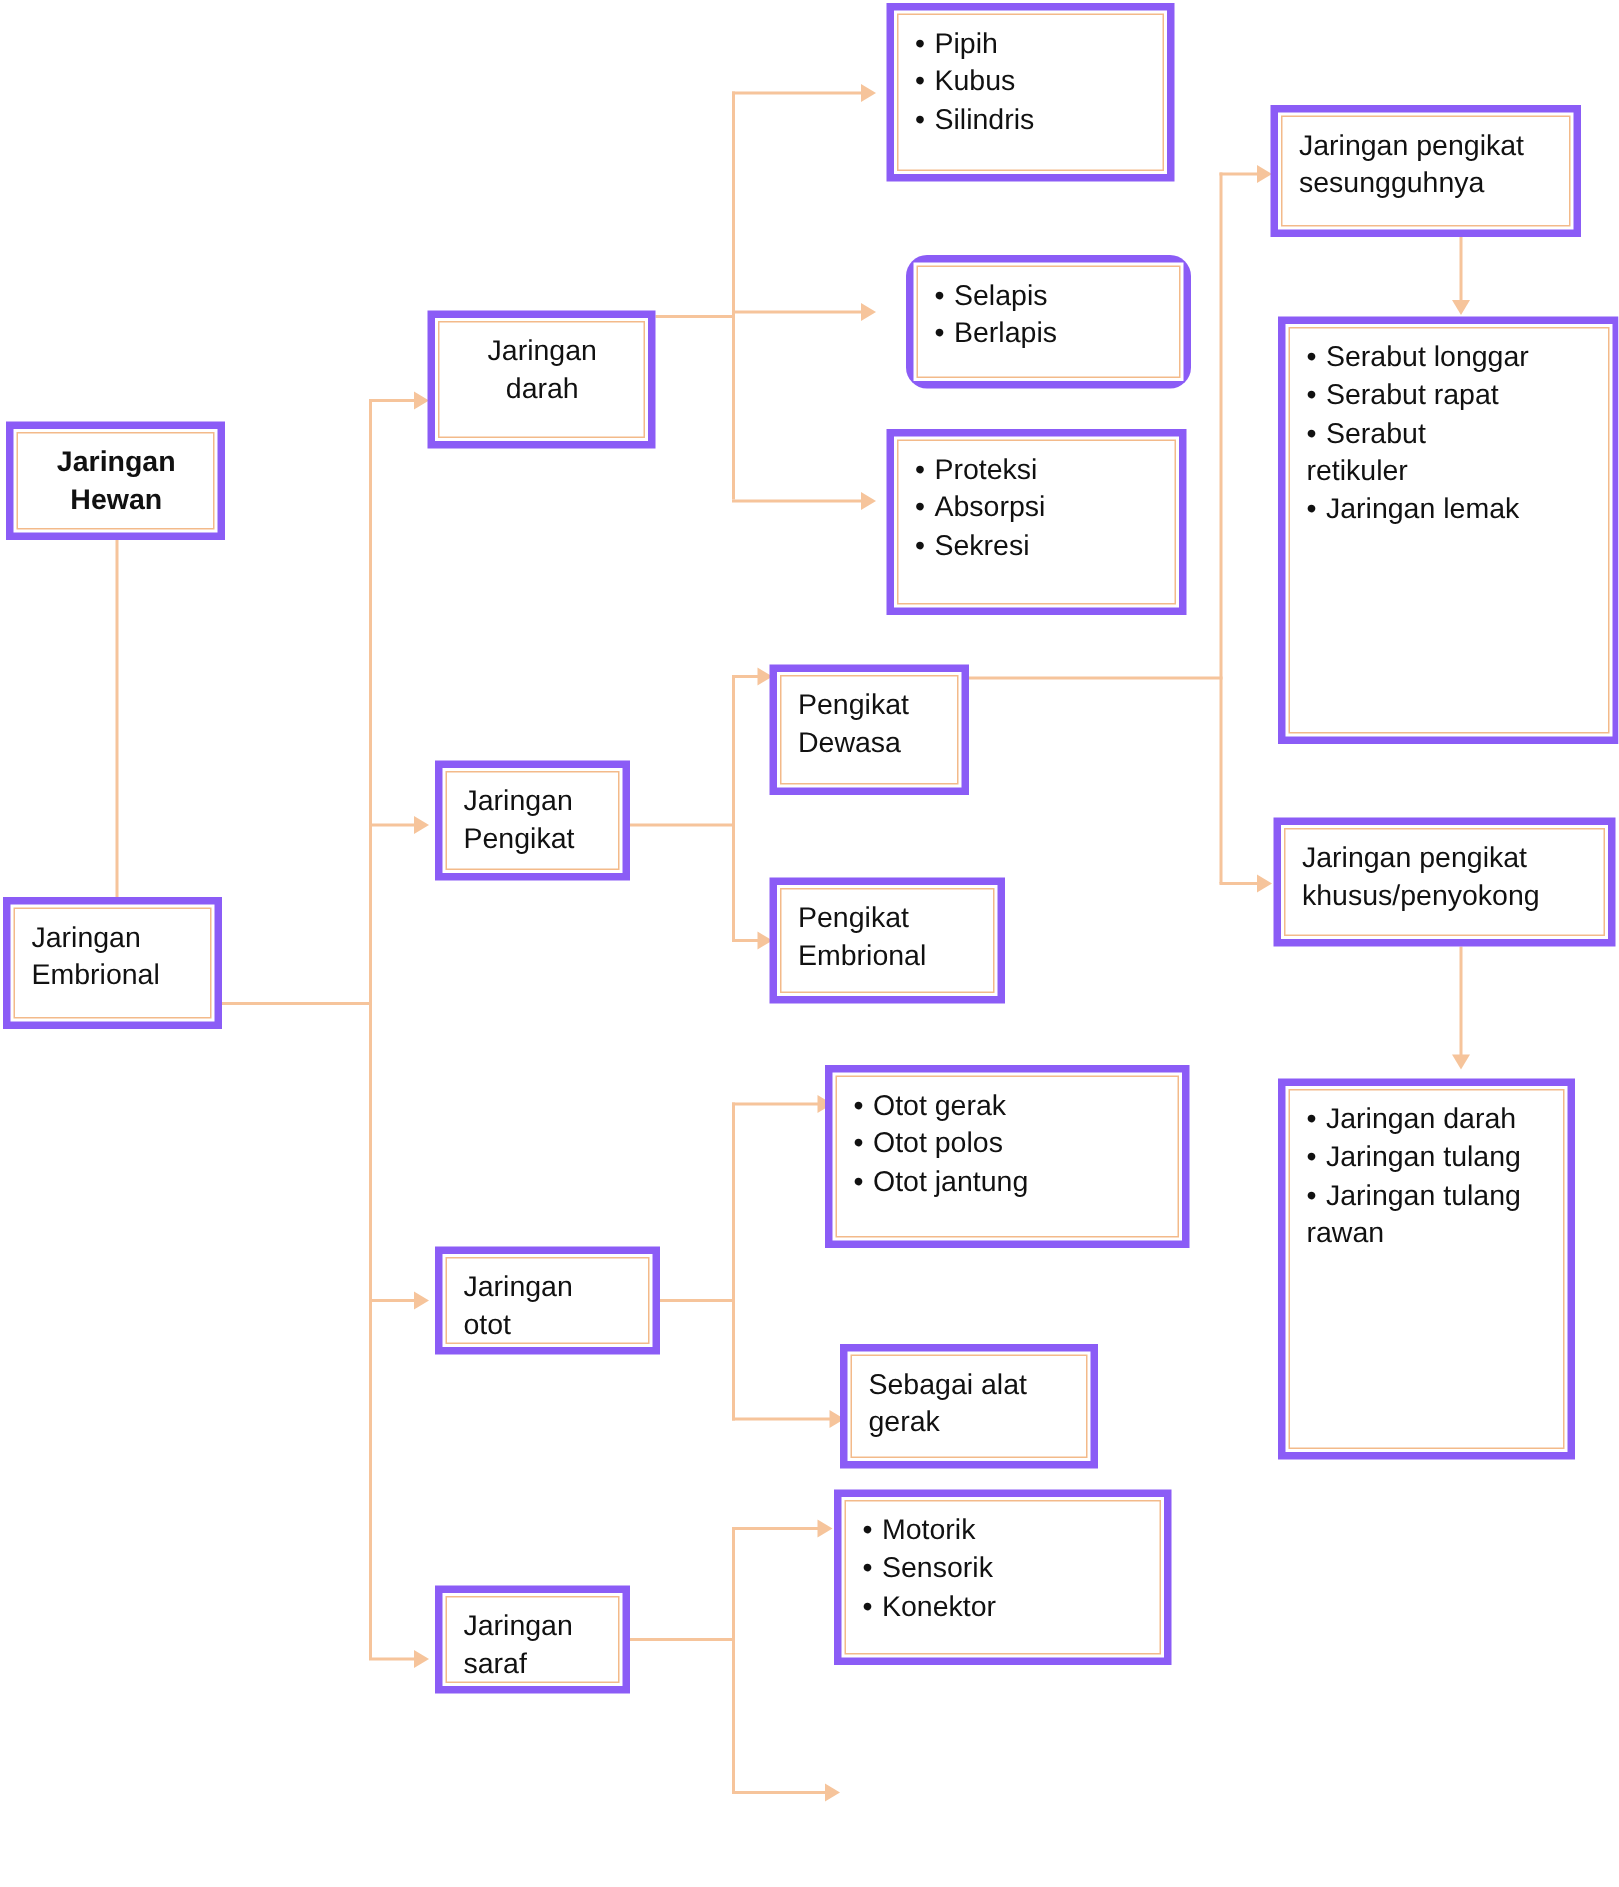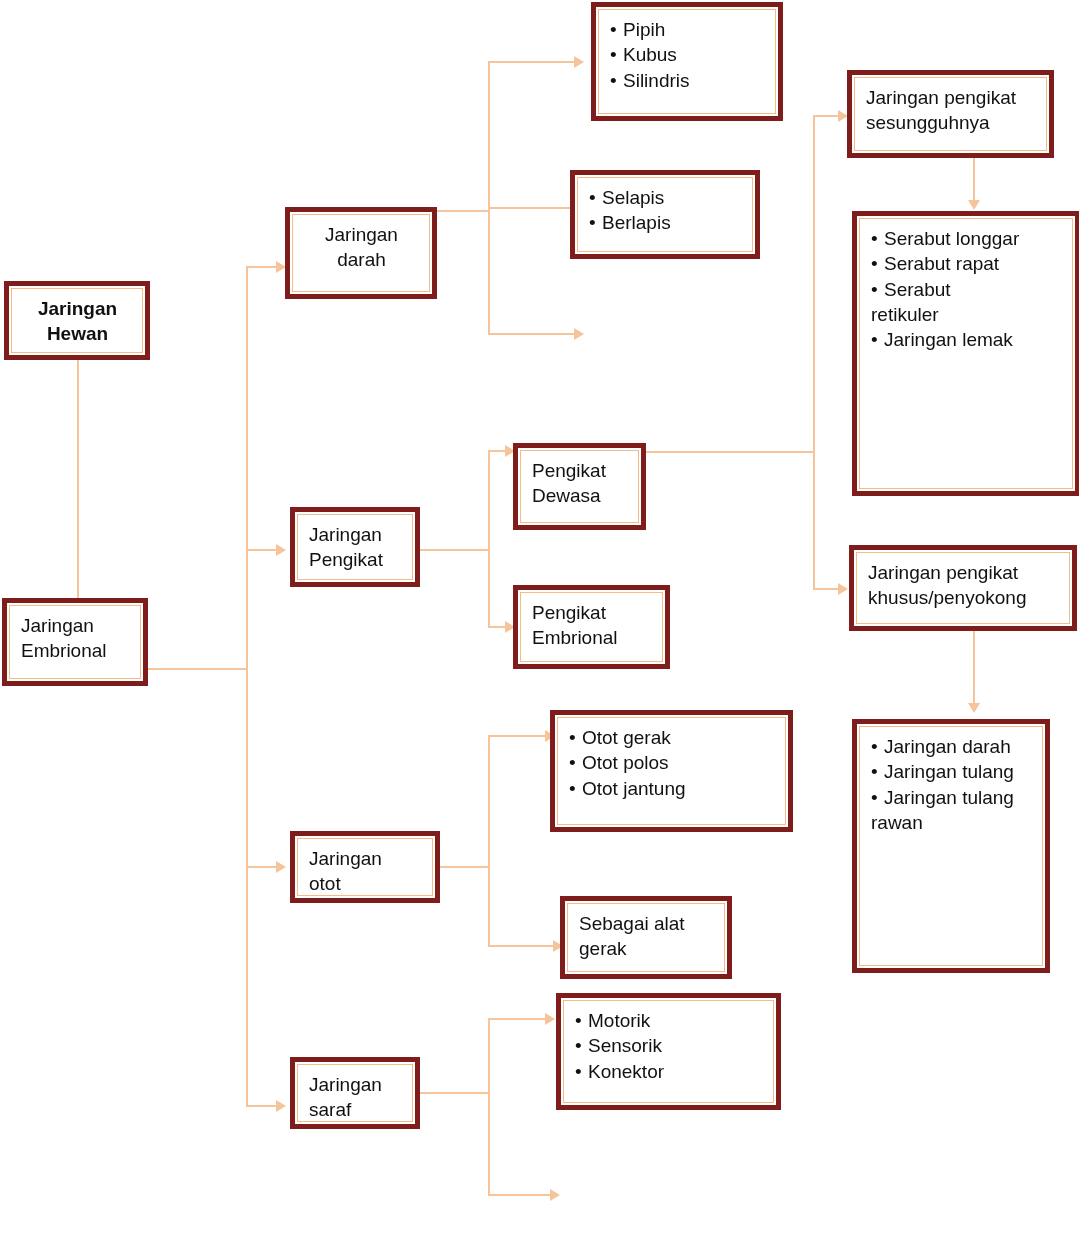--- a/index.html
+++ b/index.html
@@ -10,7 +10,7 @@
   .box{
     position:absolute;
     box-sizing:border-box;
-    background:#7f1d1d;
+    background:#8b5cf6;
     padding:5px;
   }
   .box > .mid{

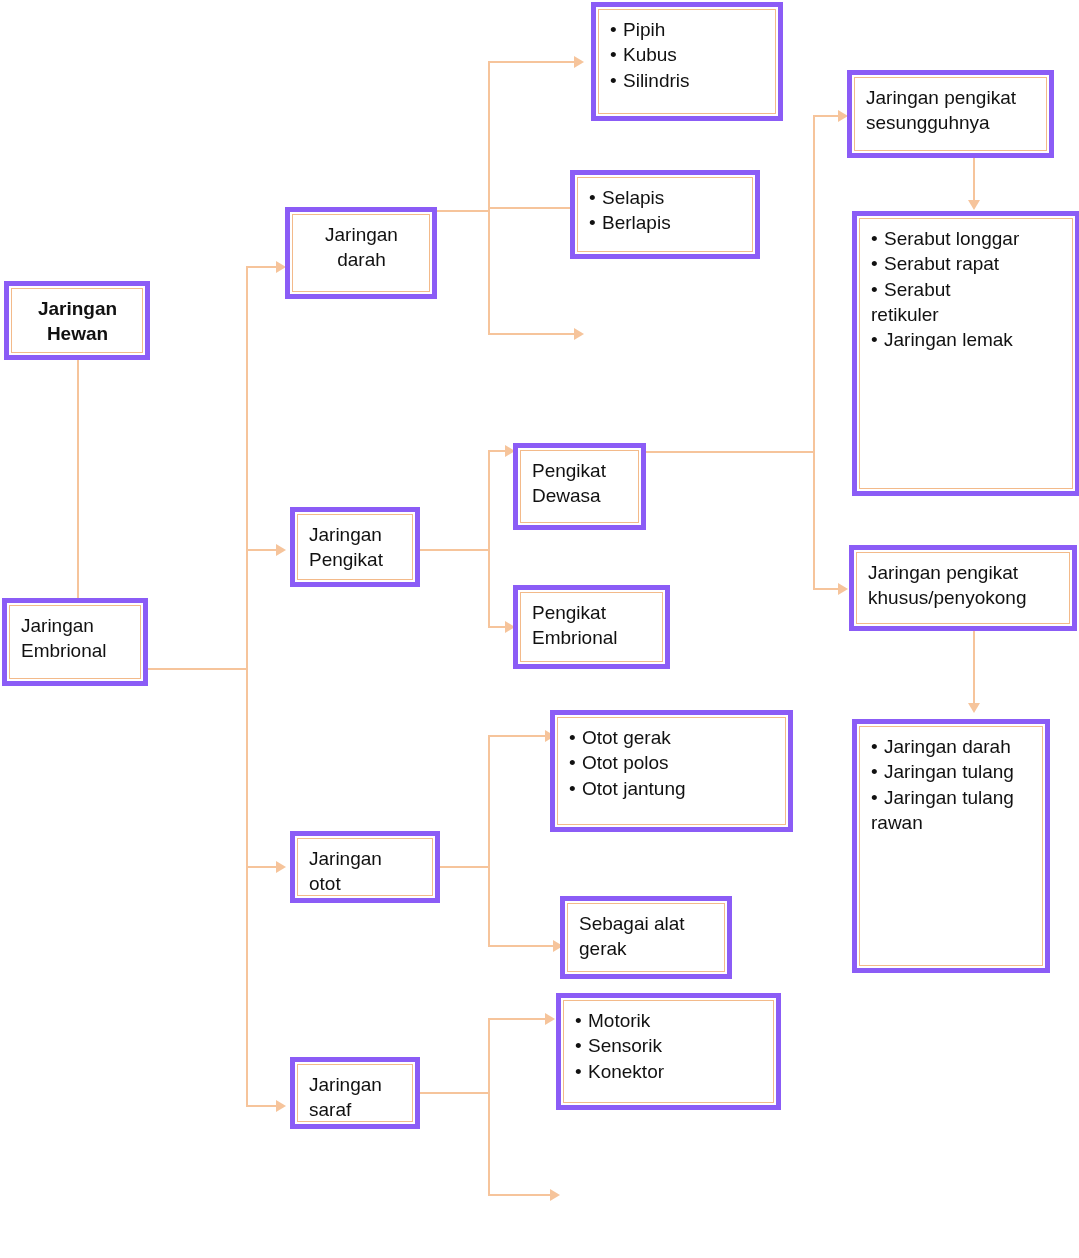--- a/index.html
+++ b/index.html
@@ -201,7 +201,7 @@
       </div>
   </div>
 
-  <div class="box" style="left:570px;top:170px;width:190px;height:89px;">
+  <div class="box" style="left:604px;top:170px;width:190px;height:89px;border-radius:14px;">
     <div class="mid">
         <div class="inner pad vtop">
       <ul class="bullets">

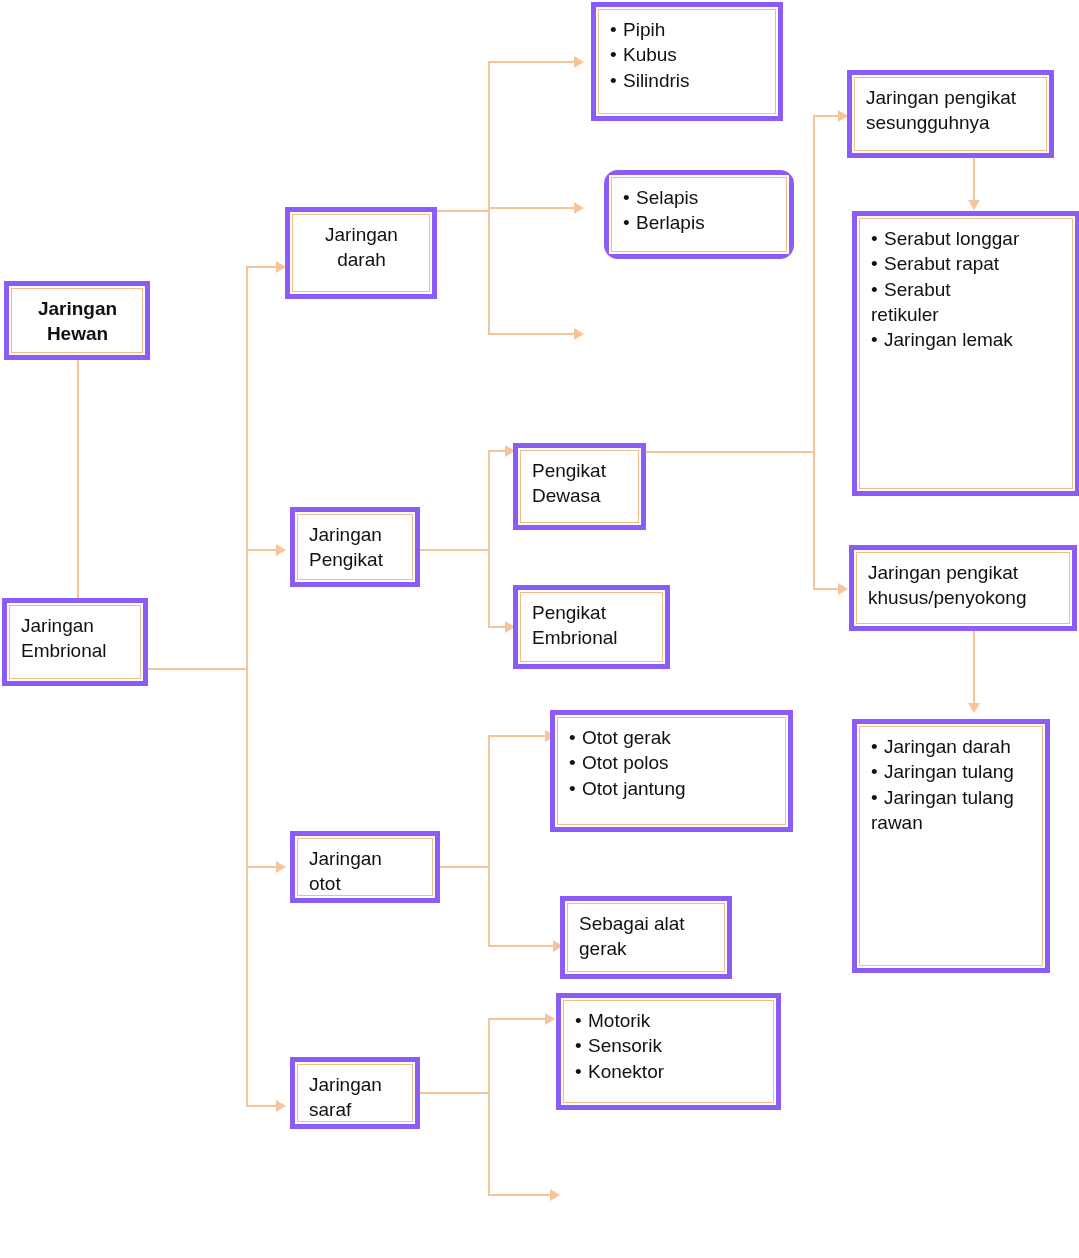--- a/index.html
+++ b/index.html
@@ -212,6 +212,17 @@
       </div>
   </div>
 
+  <div class="box" style="left:591px;top:286px;width:200px;height:124px;">
+    <div class="mid">
+        <div class="inner pad vtop">
+      <ul class="bullets">
+        <li>Proteksi</li>
+        <li>Absorpsi</li>
+        <li>Sekresi</li>
+      </ul>
+    </div>
+      </div>
+  </div>
 
   <div class="box" style="left:513px;top:443px;width:133px;height:87px;">
     <div class="mid">

